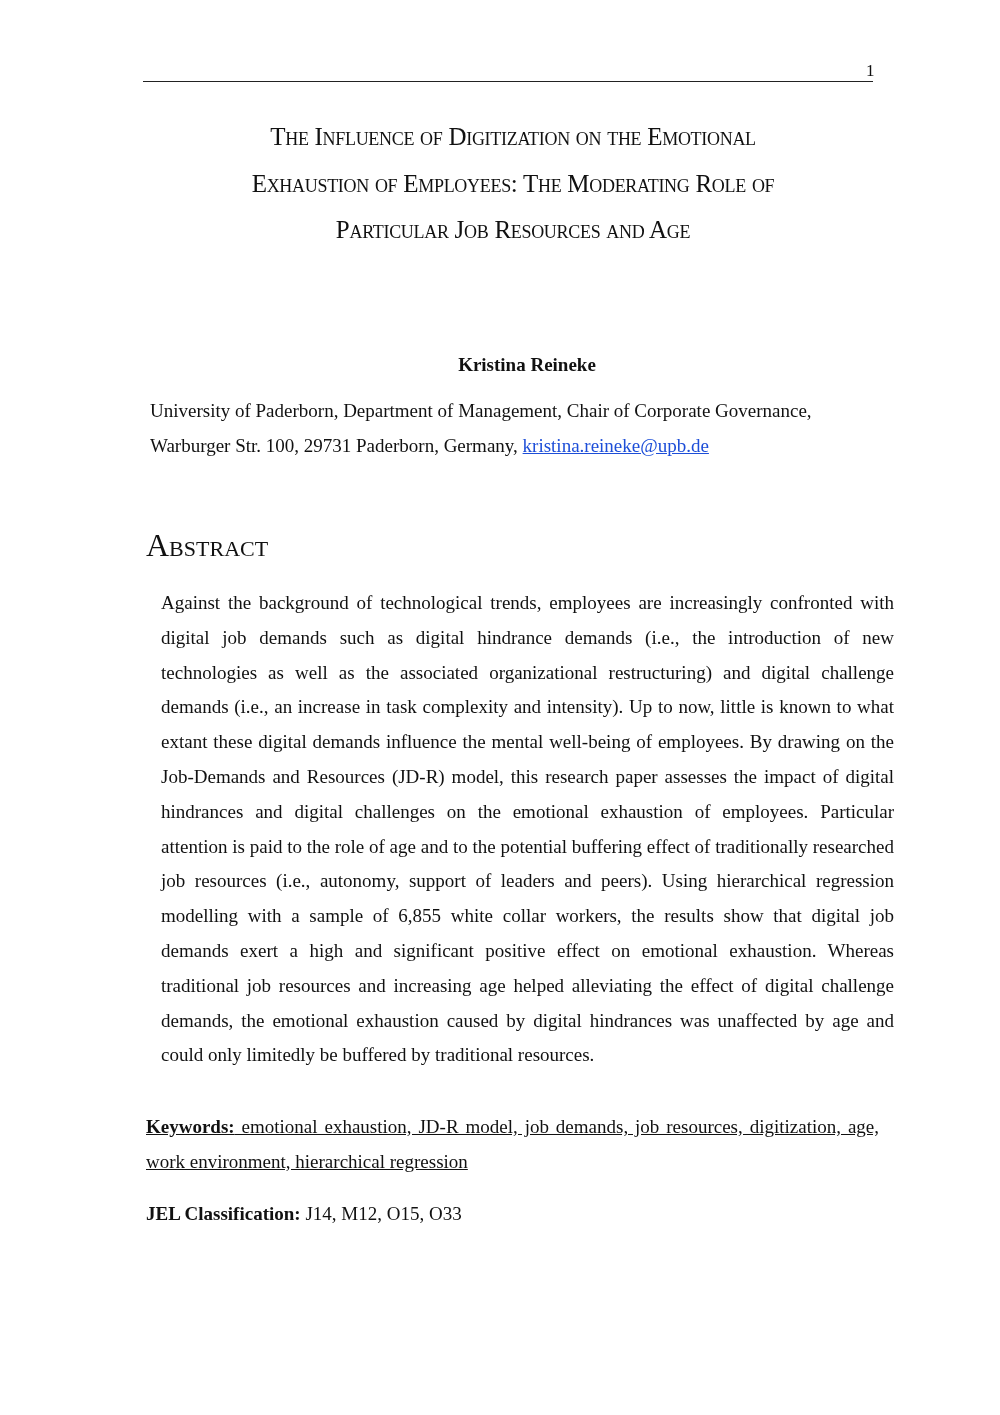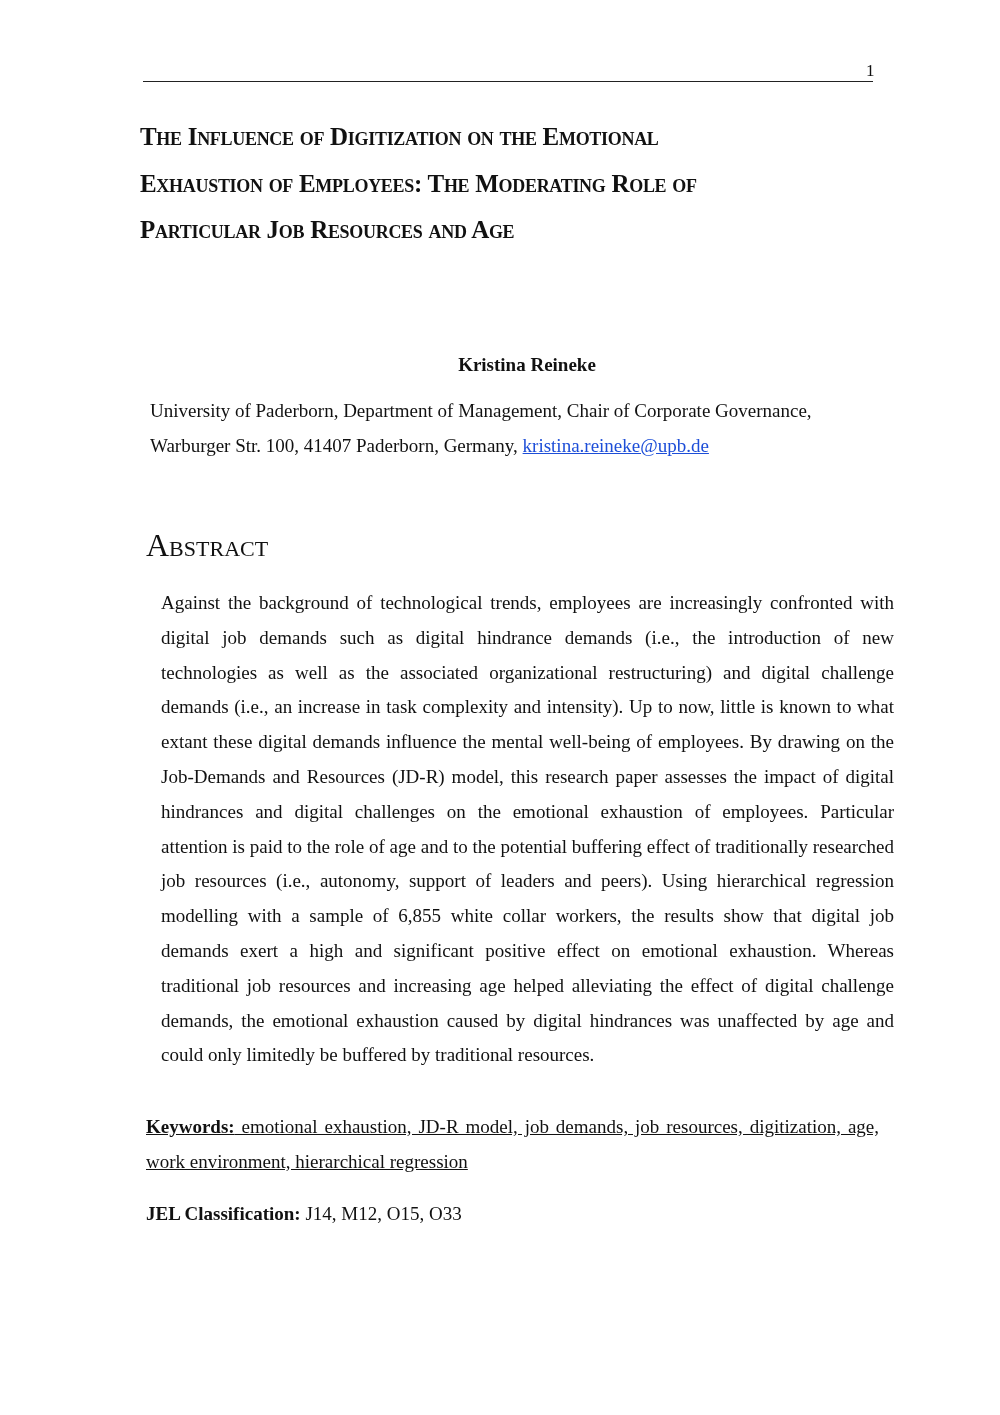--- a/index.html
+++ b/index.html
@@ -31,7 +31,8 @@
       left: 140px;
       top: 114px;
       width: 746px;
-      font-weight: bold;
+      text-align: center;
+      font-weight: normal;
       font-size: 25px;
       line-height: 46.5px;
       font-variant: small-caps;

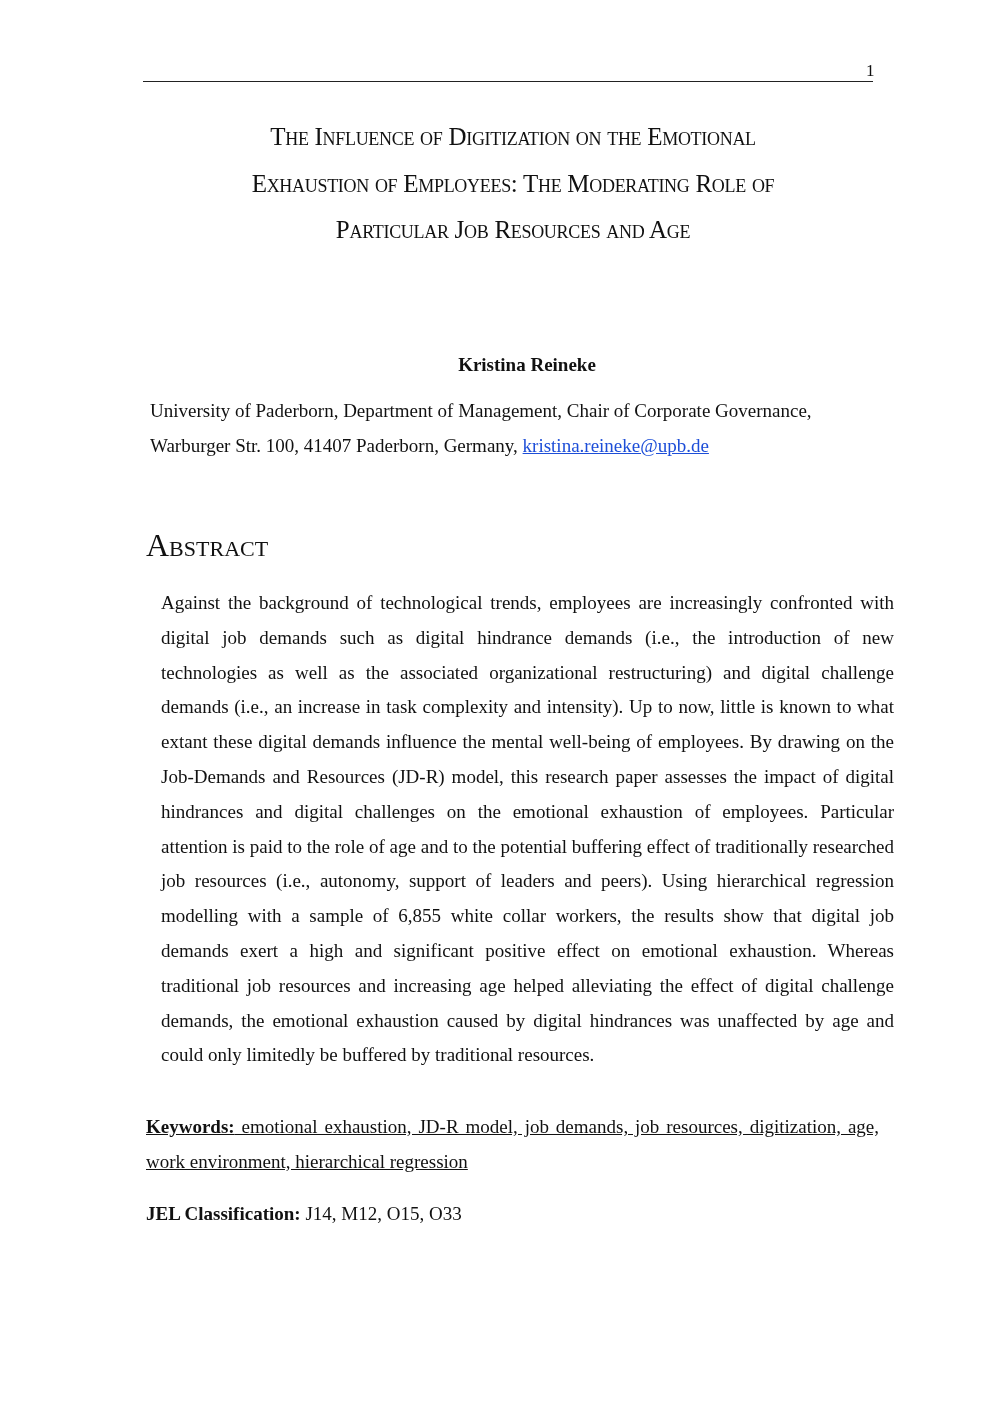--- a/index.html
+++ b/index.html
@@ -121,7 +121,7 @@
 
 <p class="affiliation">
   <span>University of Paderborn, Department of Management, Chair of Corporate Governance,</span><br>
-  <span>Warburger Str. 100, 41407 Paderborn, Germany, </span><a href="mailto:kristina.reineke@upb.de">kristina.reineke@upb.de</a>
+  <span>Warburger Str. 100, 29731 Paderborn, Germany, </span><a href="mailto:kristina.reineke@upb.de">kristina.reineke@upb.de</a>
 </p>
 
 <h2 class="abstract-heading">Abstract</h2>

